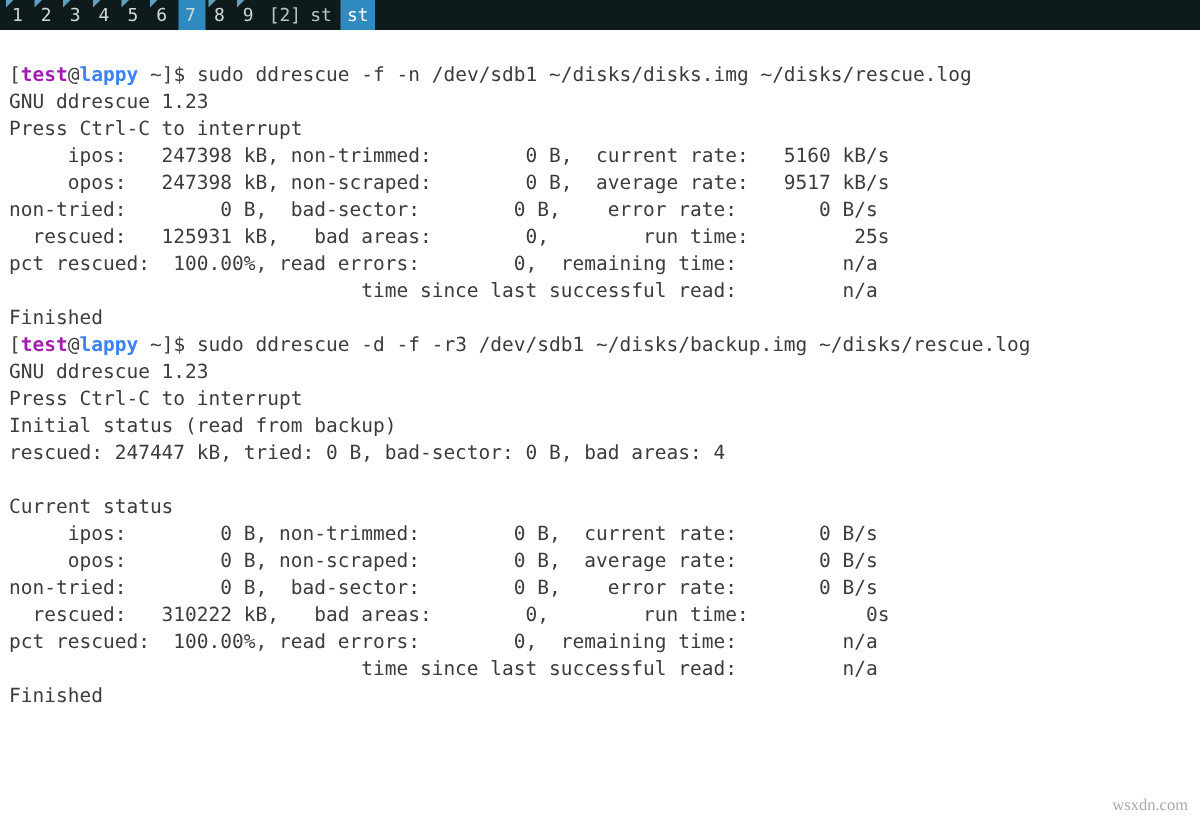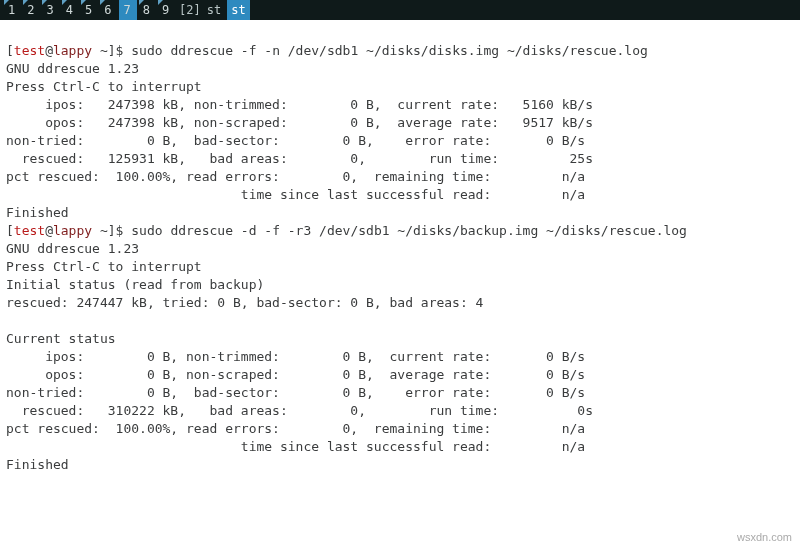--- a/index.html
+++ b/index.html
@@ -45,7 +45,7 @@
     white-space: pre;
     color: #3a3c3d;
   }
-  .brblue  { color: #b91c1c; font-weight: normal; }
+  .brblue  { color: #a21caf; font-weight: bold; }
   .brgreen { color: #7f1d1d; font-weight: normal; }
   .watermark {
     position: absolute;

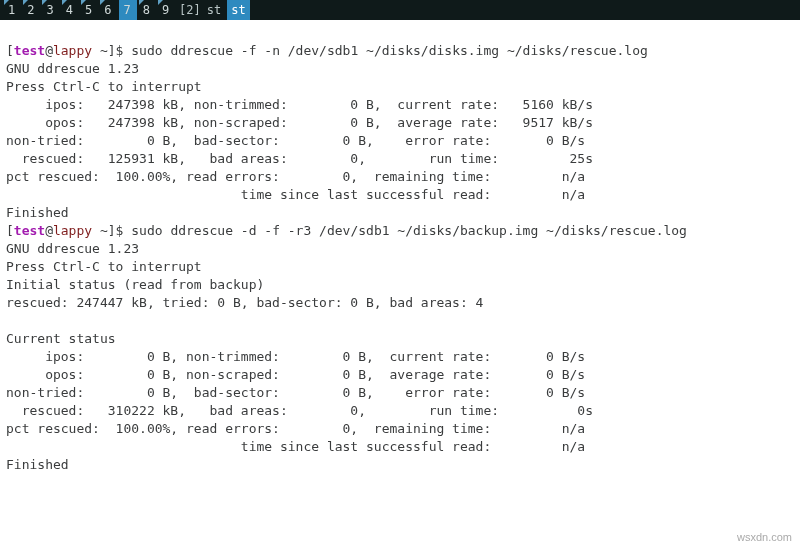--- a/index.html
+++ b/index.html
@@ -46,7 +46,7 @@
     color: #3a3c3d;
   }
   .brblue  { color: #a21caf; font-weight: bold; }
-  .brgreen { color: #7f1d1d; font-weight: normal; }
+  .brgreen { color: #3b82f6; font-weight: bold; }
   .watermark {
     position: absolute;
     bottom: 6px; right: 8px;

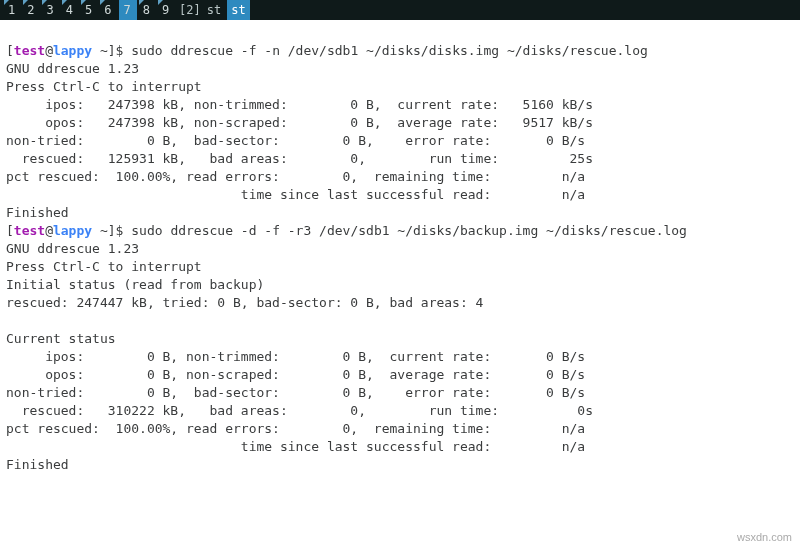--- a/index.html
+++ b/index.html
@@ -52,7 +52,7 @@
     bottom: 6px; right: 8px;
     font-size: 11px;
     color: #aaa;
-    font-family: Liberation Sans, sans-serif;
+    font-family: Liberation Serif, serif;
   }
 </style>
 </head>

